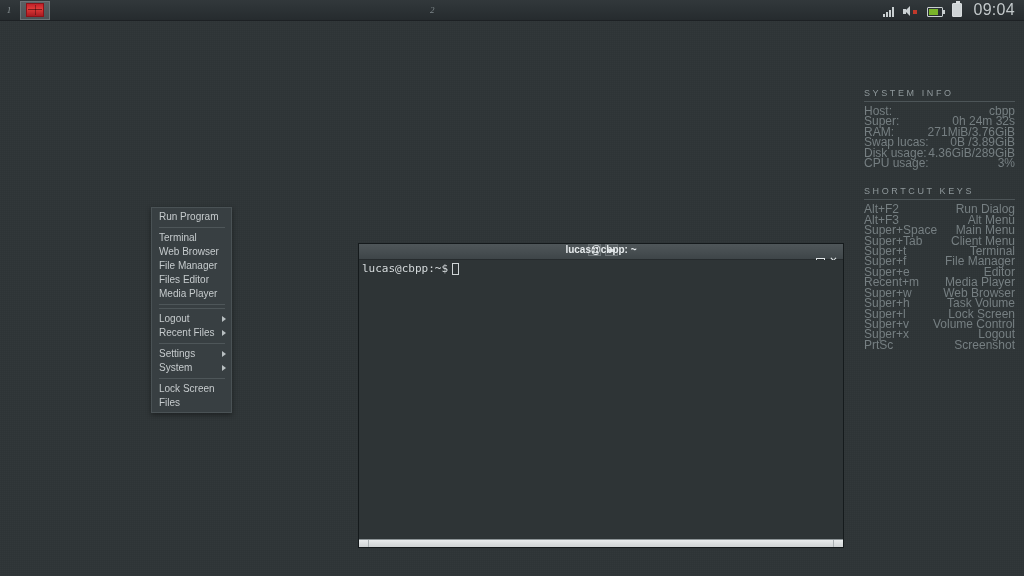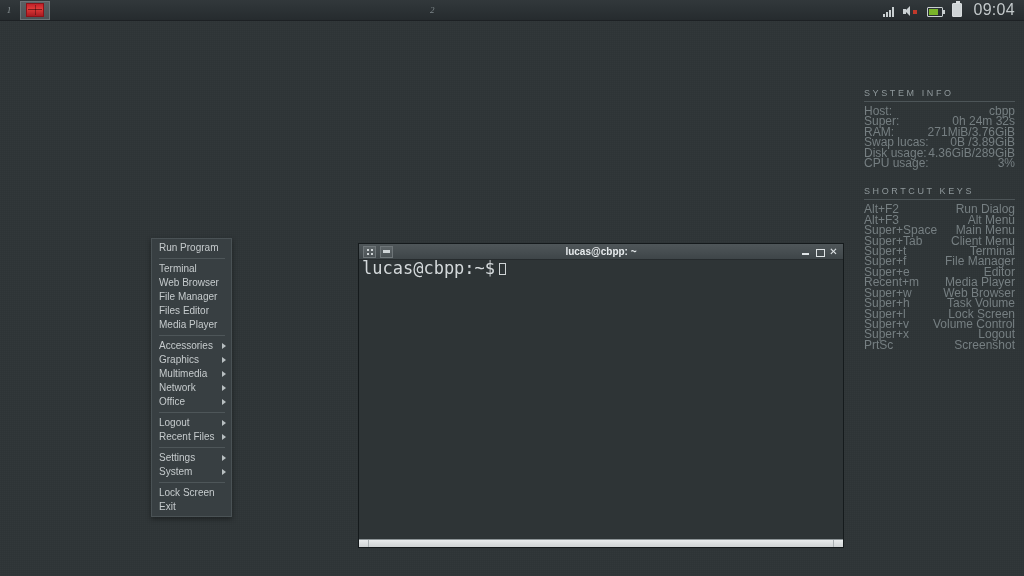--- a/index.html
+++ b/index.html
@@ -101,7 +101,7 @@
 
   
   #rootmenu {
-    position: absolute; left: 151px; top: 238px;
+    position: absolute; left: 151px; top: 207px;
     width: 81px;
     background: #383f42;
     border: 1px solid #4a5255;

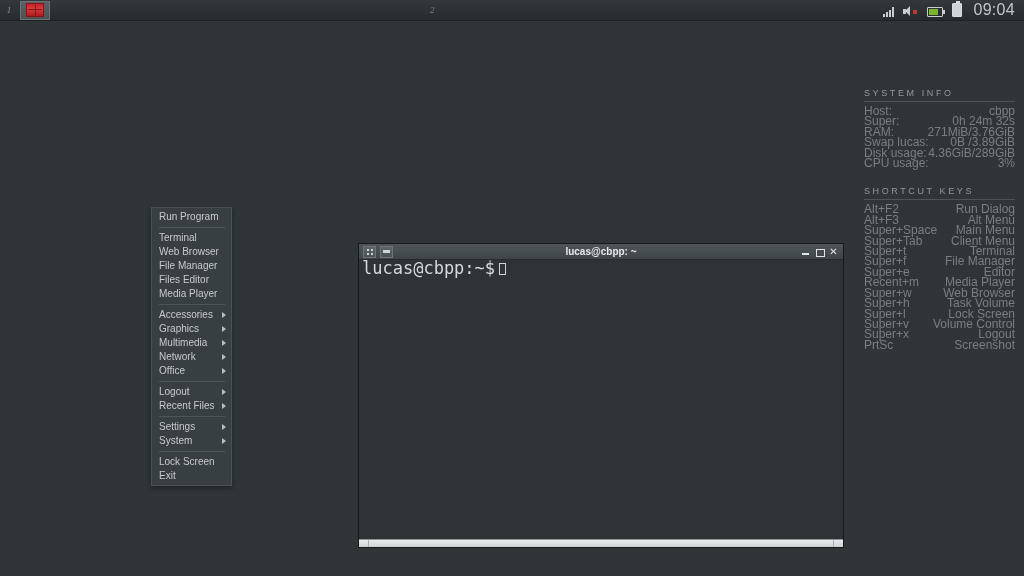--- a/index.html
+++ b/index.html
@@ -140,7 +140,7 @@
     height: 16px;
     background: linear-gradient(to bottom,#4f5659 0%, #474e51 50%, #3e4548 100%);
     border-bottom: 1px solid #262b2d;
-    display: flex; align-items: center;
+    display: flex; align-items: center; flex-direction: column;
   }
   .tb-left { display:flex; align-items:center; gap:4px; padding-left:4px; }
   .tb-btn {

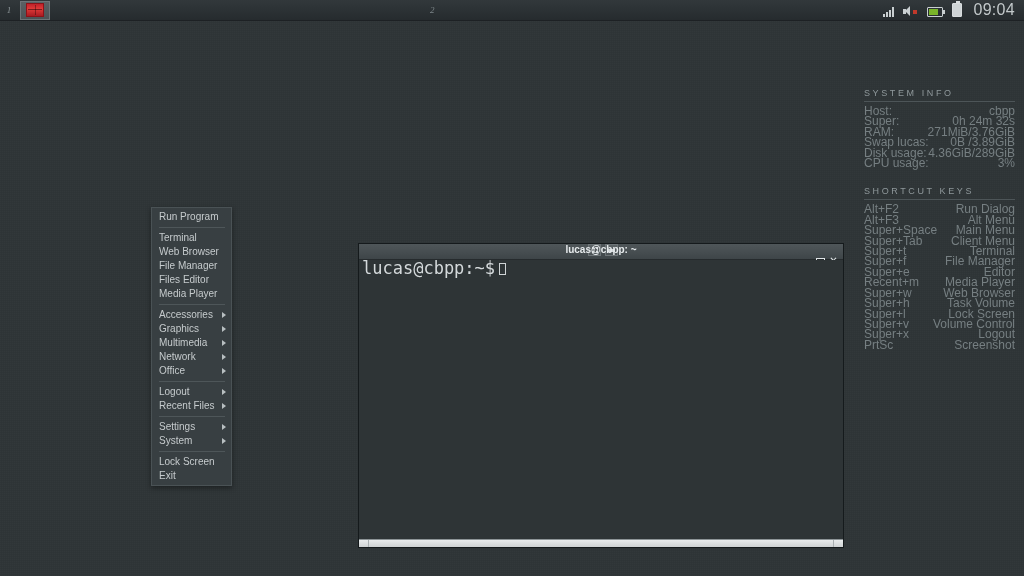--- a/index.html
+++ b/index.html
@@ -174,7 +174,7 @@
   }
   #term-line {
     font-family: "DejaVu Sans Mono", monospace;
-    font-size: 17px; line-height: 13px;
+    font-size: 11px; line-height: 13px;
     color: #d4d9db;
     white-space: pre;
     display: flex; align-items: center;

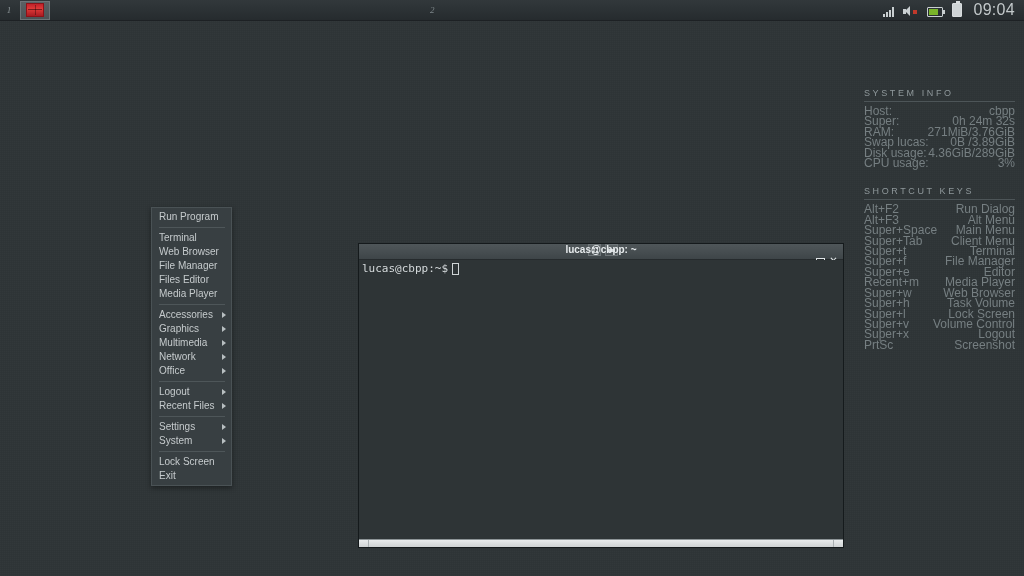--- a/index.html
+++ b/index.html
@@ -275,13 +275,6 @@
     </div>
     <div class="msep"></div>
 
-    <div>
-      <div class="mi"><span>Accessories</span><span class="arrow"></span></div>
-      <div class="mi"><span>Graphics</span><span class="arrow"></span></div>
-      <div class="mi"><span>Multimedia</span><span class="arrow"></span></div>
-      <div class="mi"><span>Network</span><span class="arrow"></span></div>
-      <div class="mi"><span>Office</span><span class="arrow"></span></div>
-    </div>
     <div class="msep"></div>
 
     <div>

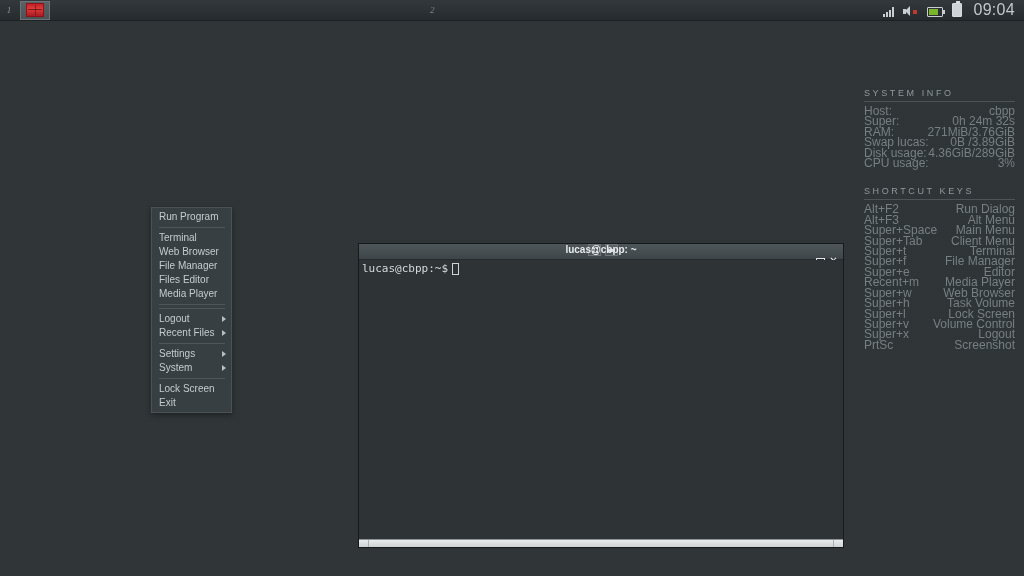--- a/index.html
+++ b/index.html
@@ -291,7 +291,7 @@
 
     <div>
       <div class="mi">Lock Screen</div>
-      <div class="mi">Exit</div>
+      <div class="mi">Files</div>
     </div>
   </div>
 

